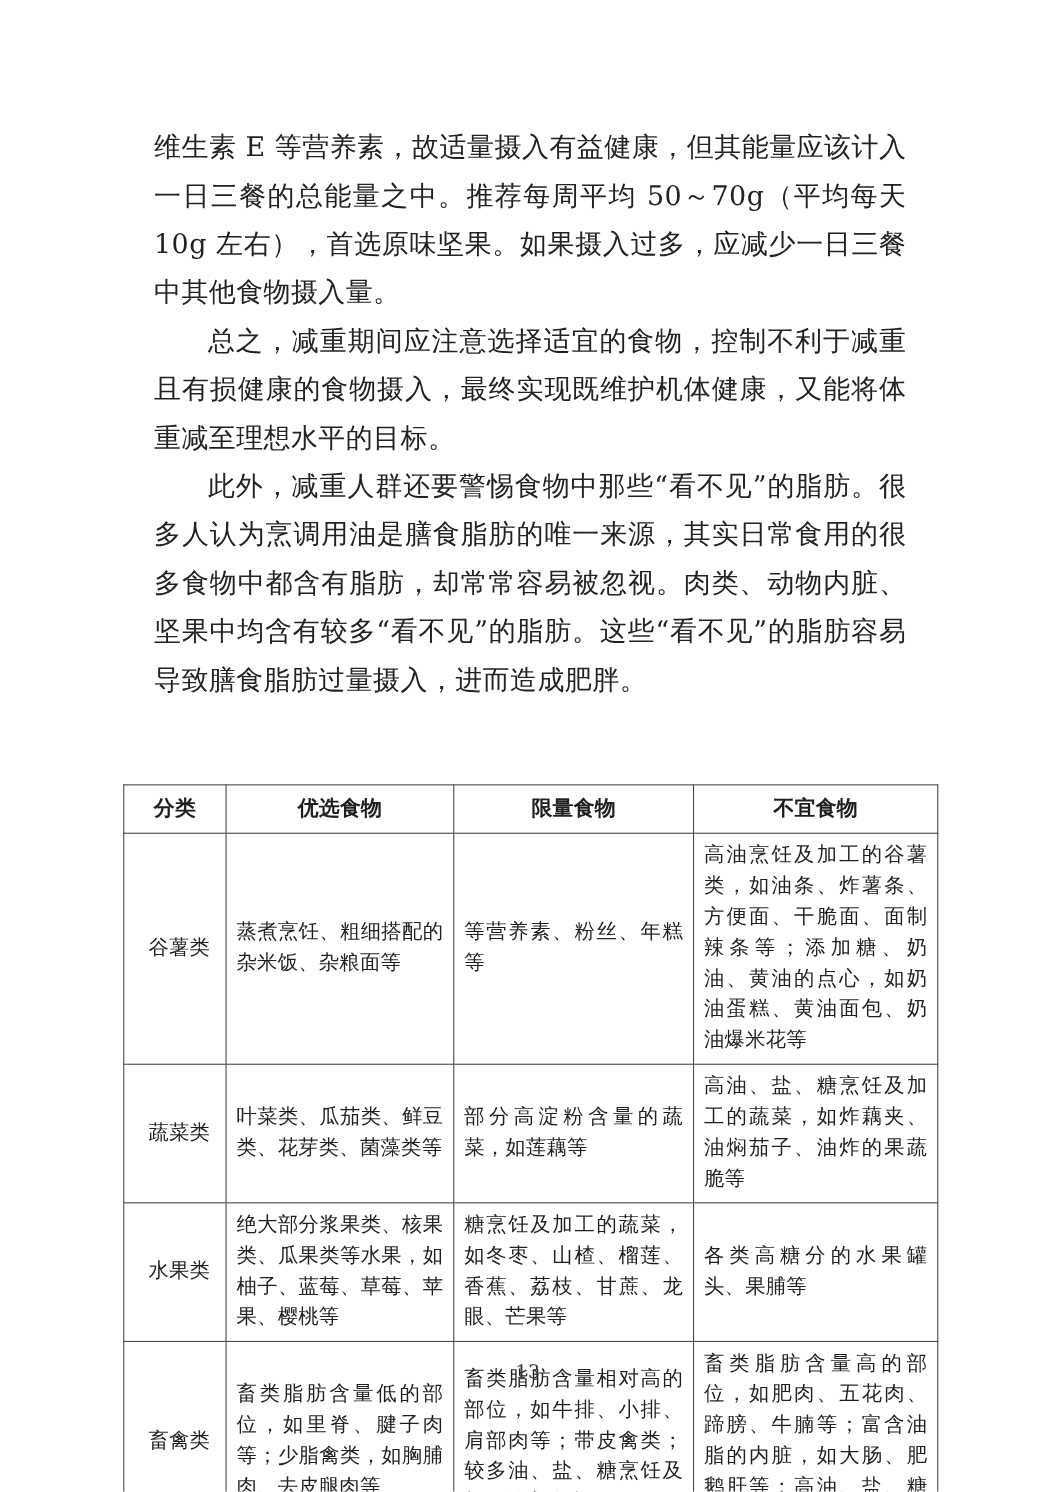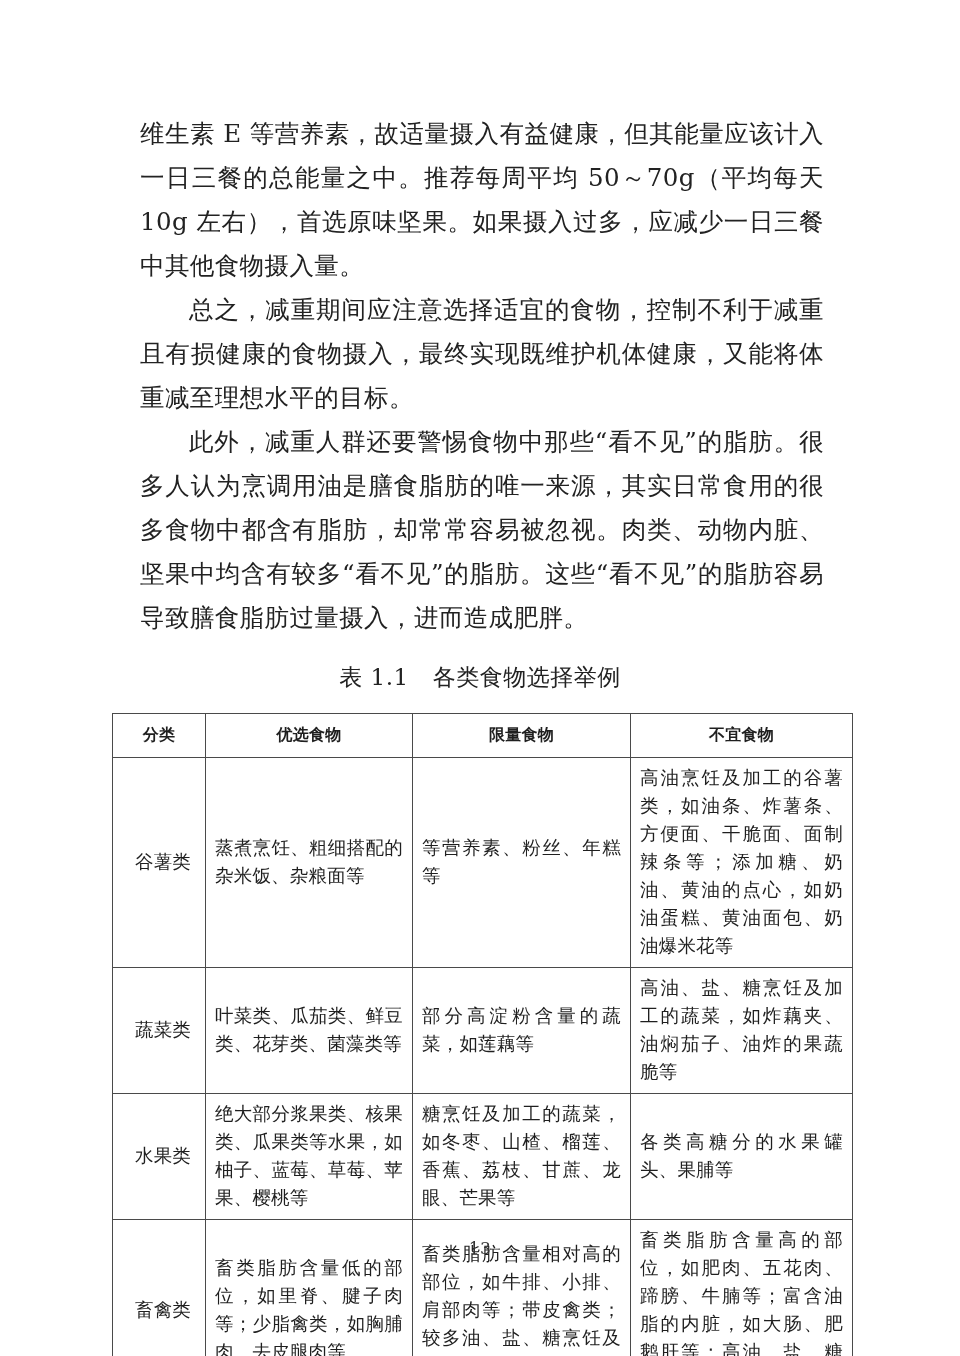--- a/index.html
+++ b/index.html
@@ -143,9 +143,6 @@
     <p class="para indent">此外，减重人群还要警惕食物中那些“看不见”的脂肪。很多人认为烹调用油是膳食脂肪的唯一来源，其实日常食用的很多食物中都含有脂肪，却常常容易被忽视。肉类、动物内脏、坚果中均含有较多“看不见”的脂肪。这些“看不见”的脂肪容易导致膳食脂肪过量摄入，进而造成肥胖。</p>
   </div>
 
-  <div class="table-caption">
-    <span class="cap-num">表 1.1</span><span class="cap-gap"></span><span>各类食物选择举例</span>
-  </div>
 
   <div class="tbl-wrap">
     <table class="foodtable">

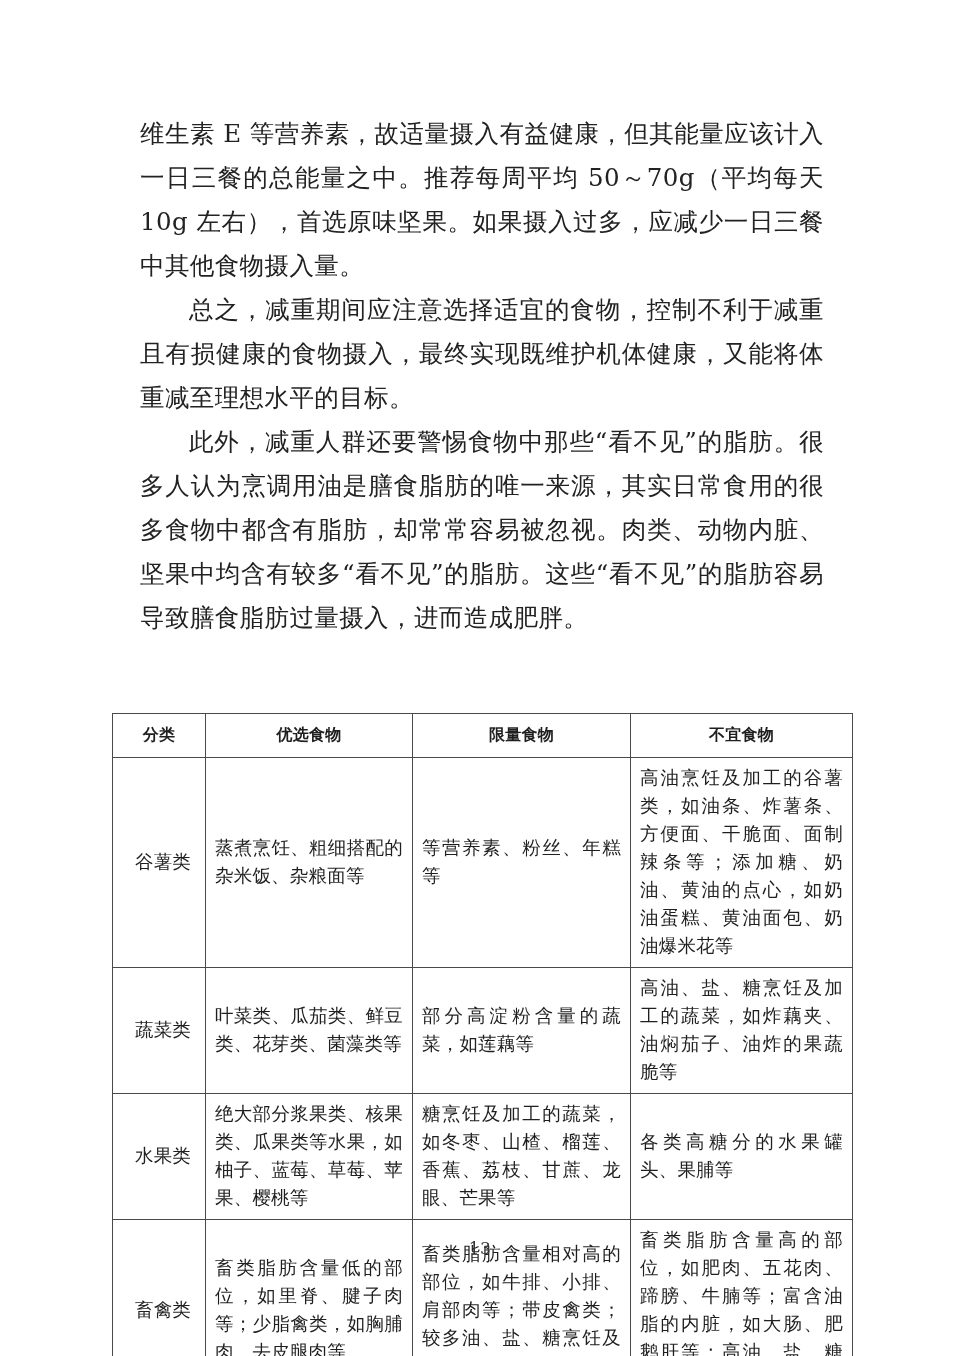--- a/index.html
+++ b/index.html
@@ -93,7 +93,7 @@
   table.foodtable thead th {
     text-align: center;
     font-weight: bold;
-    font-size: 16px;
+    font-size: 19px;
     padding-top: 7px;
     padding-bottom: 8px;
     height: 26px;

